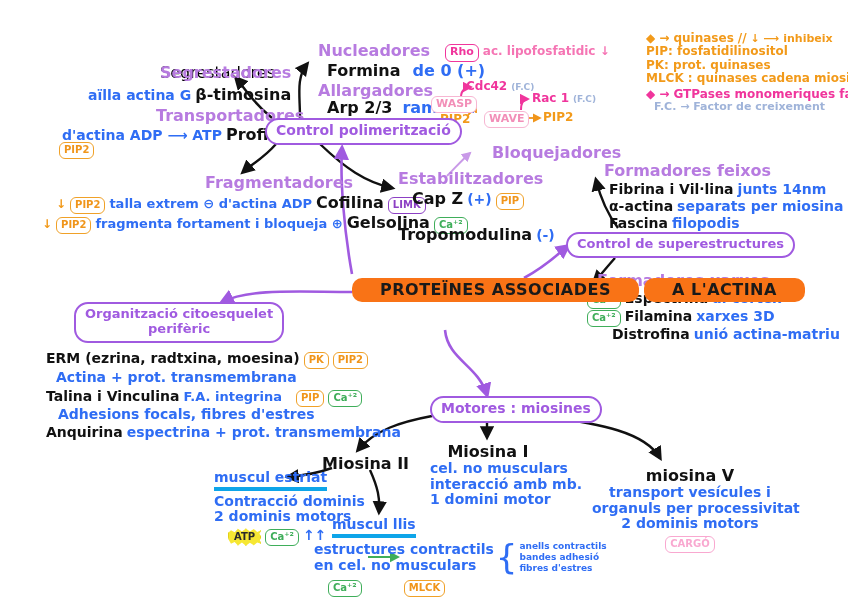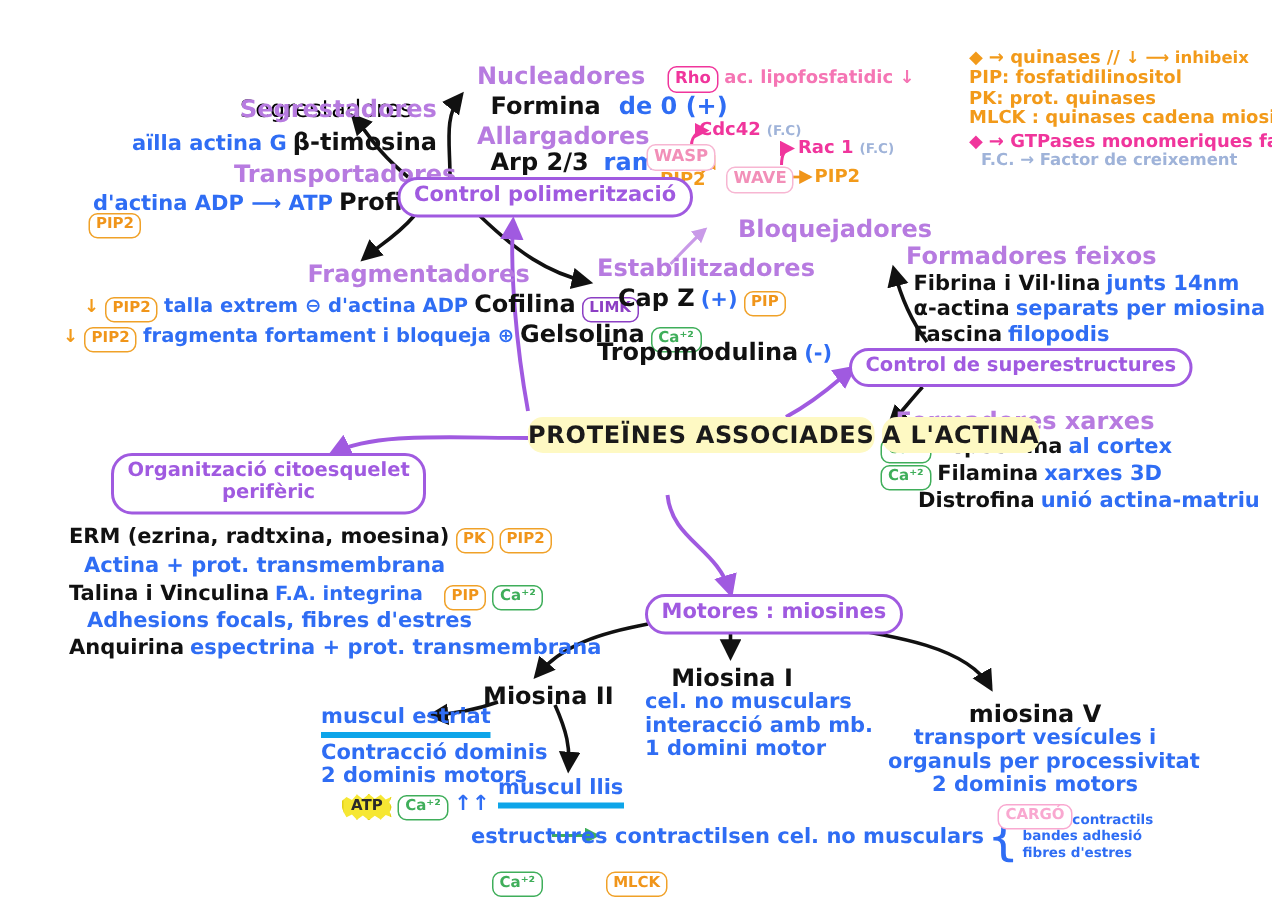--- a/index.html
+++ b/index.html
@@ -57,11 +57,11 @@
   }
   
   .title-hl {
-    background: #fef9c3;
+    background: #f97316;
     color: #1a1a1a;
     font-weight: 700;
     letter-spacing: .5px;
-    padding: 3px 0;
+    padding: 3px 28px;
     border-radius: 10px;
     display: inline-block;
     text-align: center;

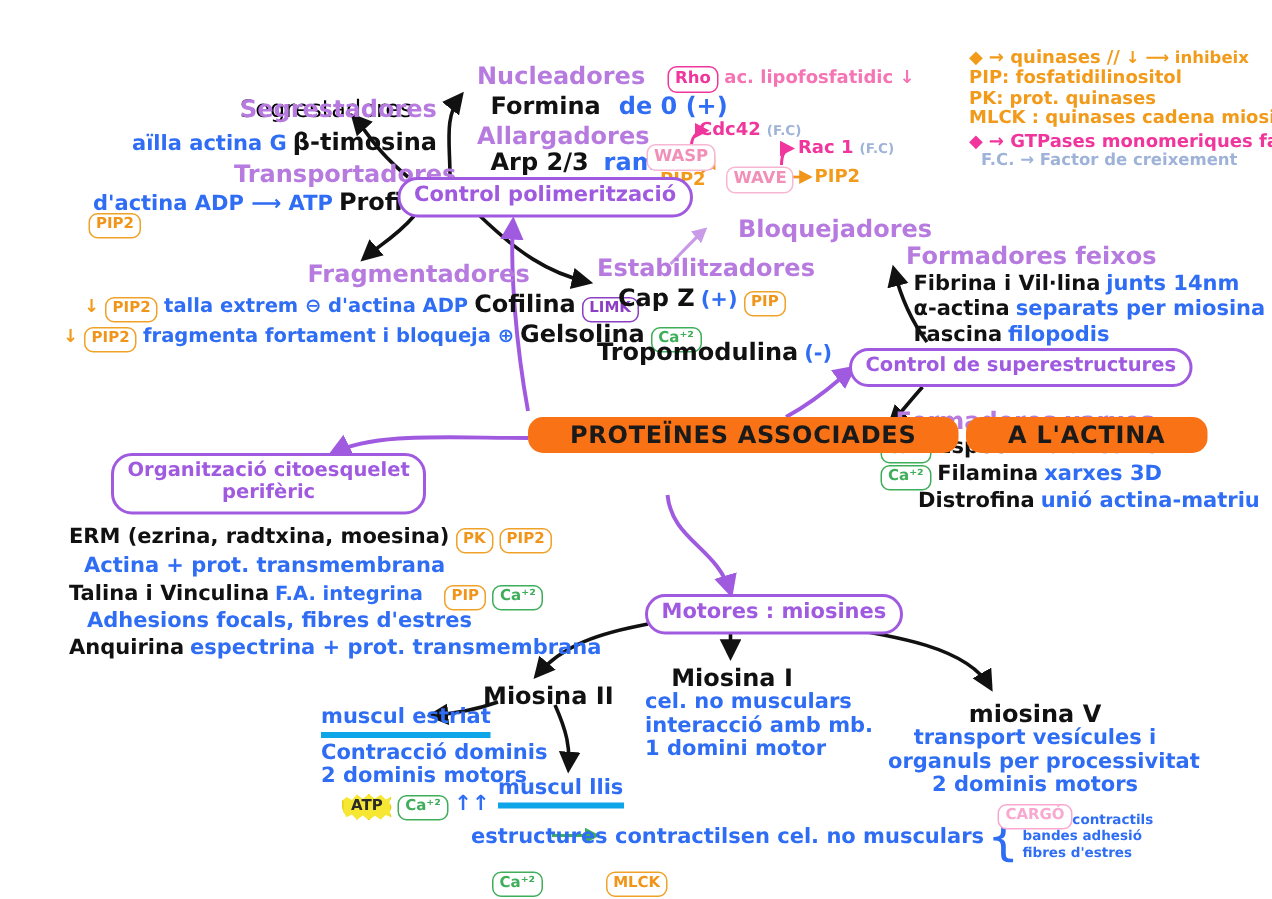--- a/index.html
+++ b/index.html
@@ -102,7 +102,7 @@
   }
   .u-line { border-bottom: 4px solid #0ea5e9; padding-bottom: 1px; }
   .row { display: flex; align-items: baseline; gap: 4px; }
-  .stack { display: flex; flex-direction: row; }
+  .stack { display: flex; flex-direction: column; }
   .brace-wrap { display: flex; align-items: center; gap: 2px; }
   .brace {
     font-size: 34px; color: #2f6df4; line-height: .85;

